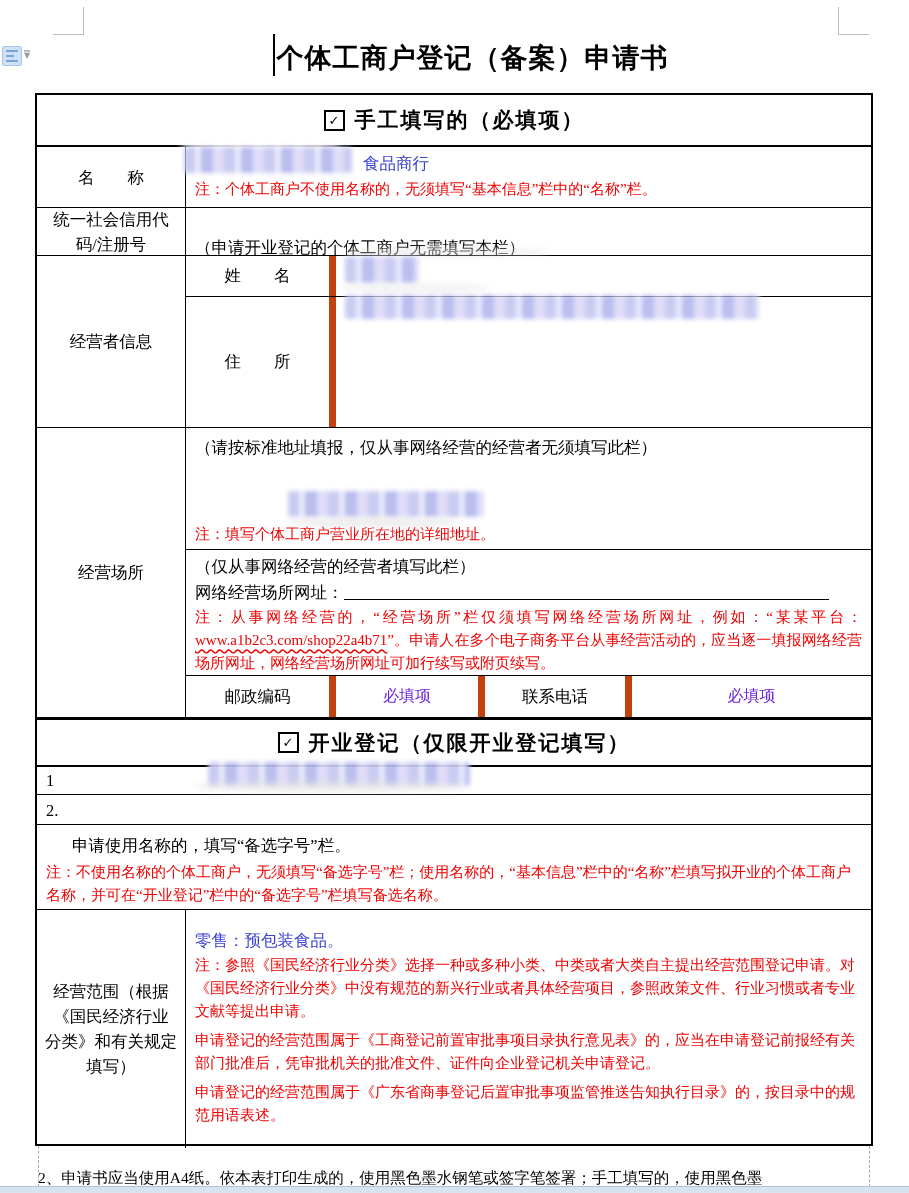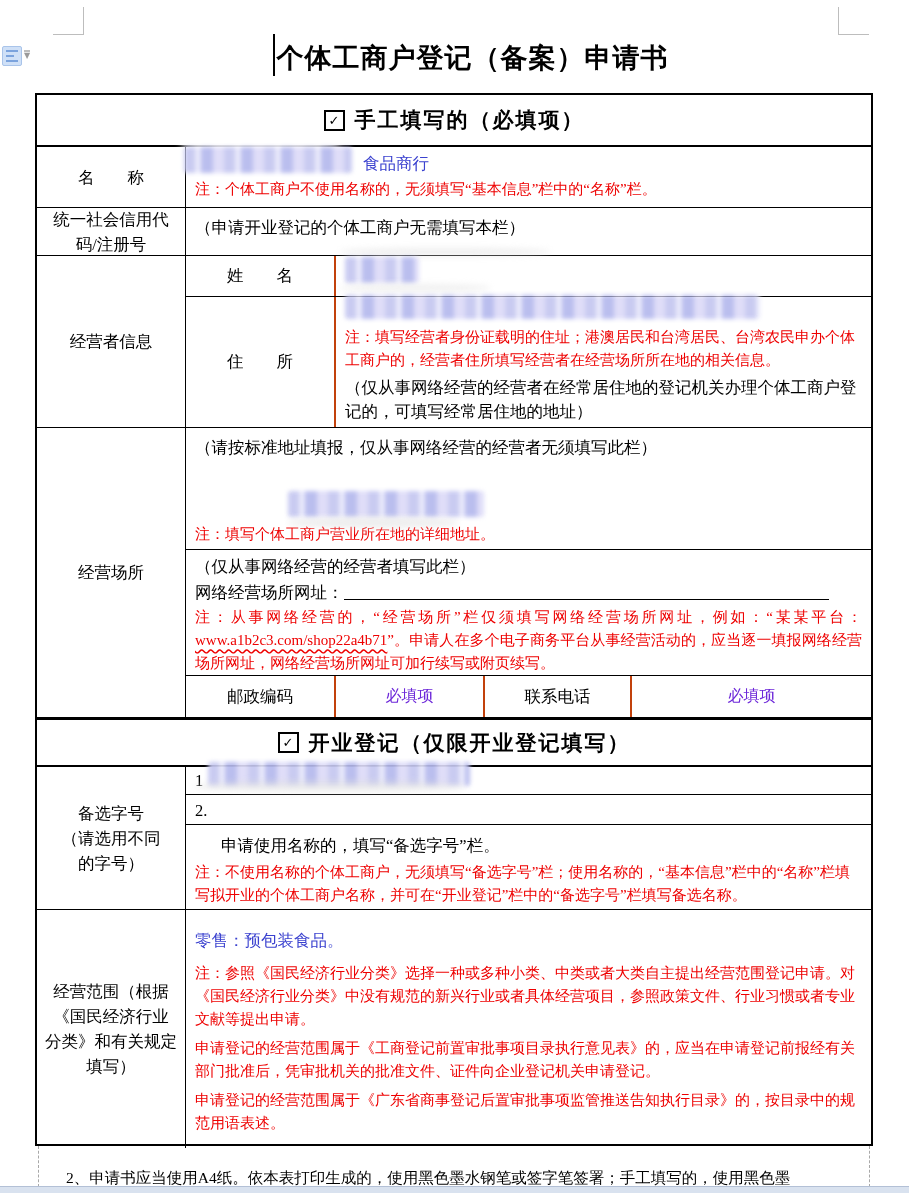--- a/index.html
+++ b/index.html
@@ -103,7 +103,7 @@
         <div>码/注册号</div>
       </div>
       <div class="val">
-        <div class="hint" style="margin-top:6px;">（申请开业登记的个体工商户无需填写本栏）</div>
+        <div class="hint" style="margin-top:26px;">（申请开业登记的个体工商户无需填写本栏）</div>
       </div>
     </div>
 

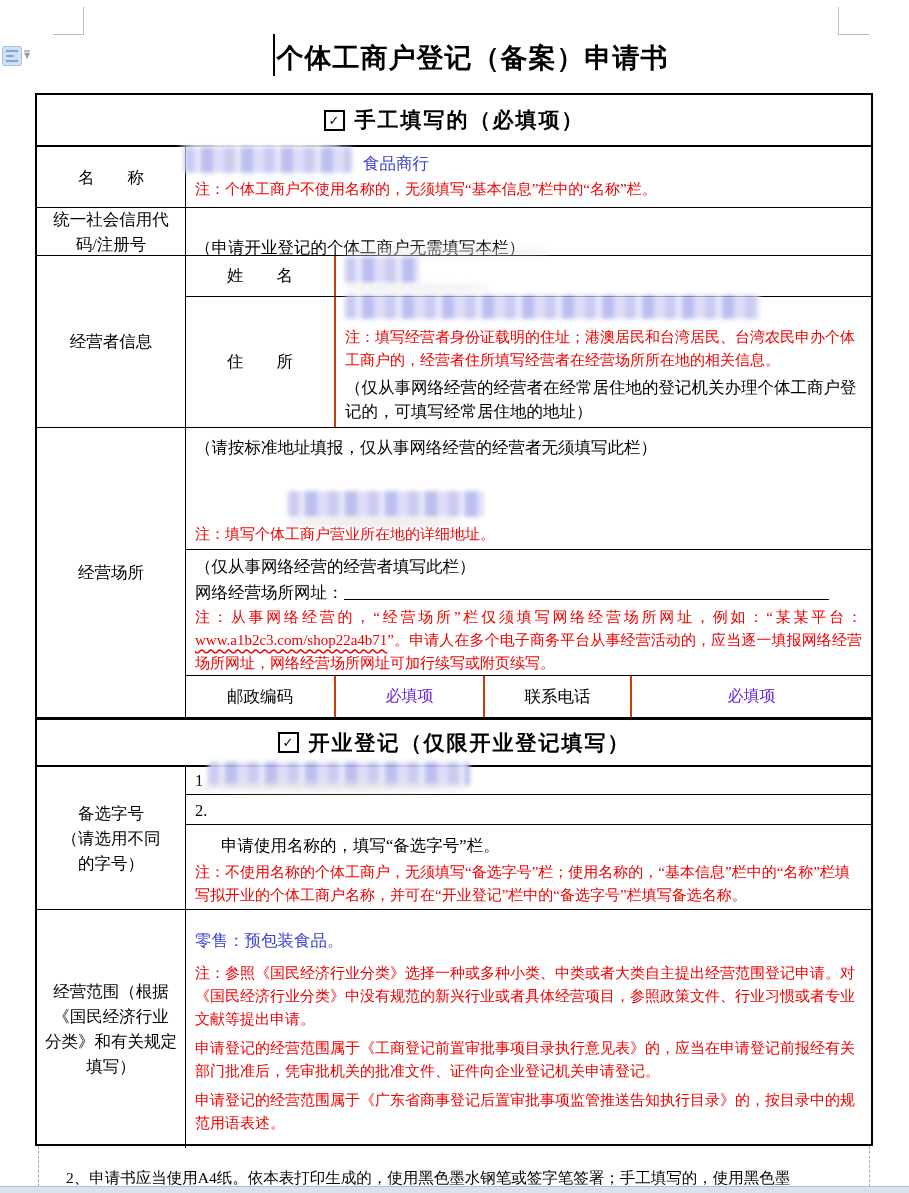--- a/index.html
+++ b/index.html
@@ -38,7 +38,7 @@
   .lbl{width:149px;min-width:149px;border-right:1px solid #000;box-sizing:border-box;
        display:flex;flex-direction:column;align-items:center;justify-content:center;
        text-align:center;line-height:25px;}
-  .sub{width:150px;min-width:150px;border-right:2px solid #c2410c;box-sizing:border-box;
+  .sub{width:150px;min-width:150px;border-right:7px solid #c2410c;box-sizing:border-box;
        display:flex;align-items:center;justify-content:center;}
   .val{flex:1;position:relative;padding:2px 9px;box-sizing:border-box;}
   .col{flex:1;display:flex;flex-direction:column;}

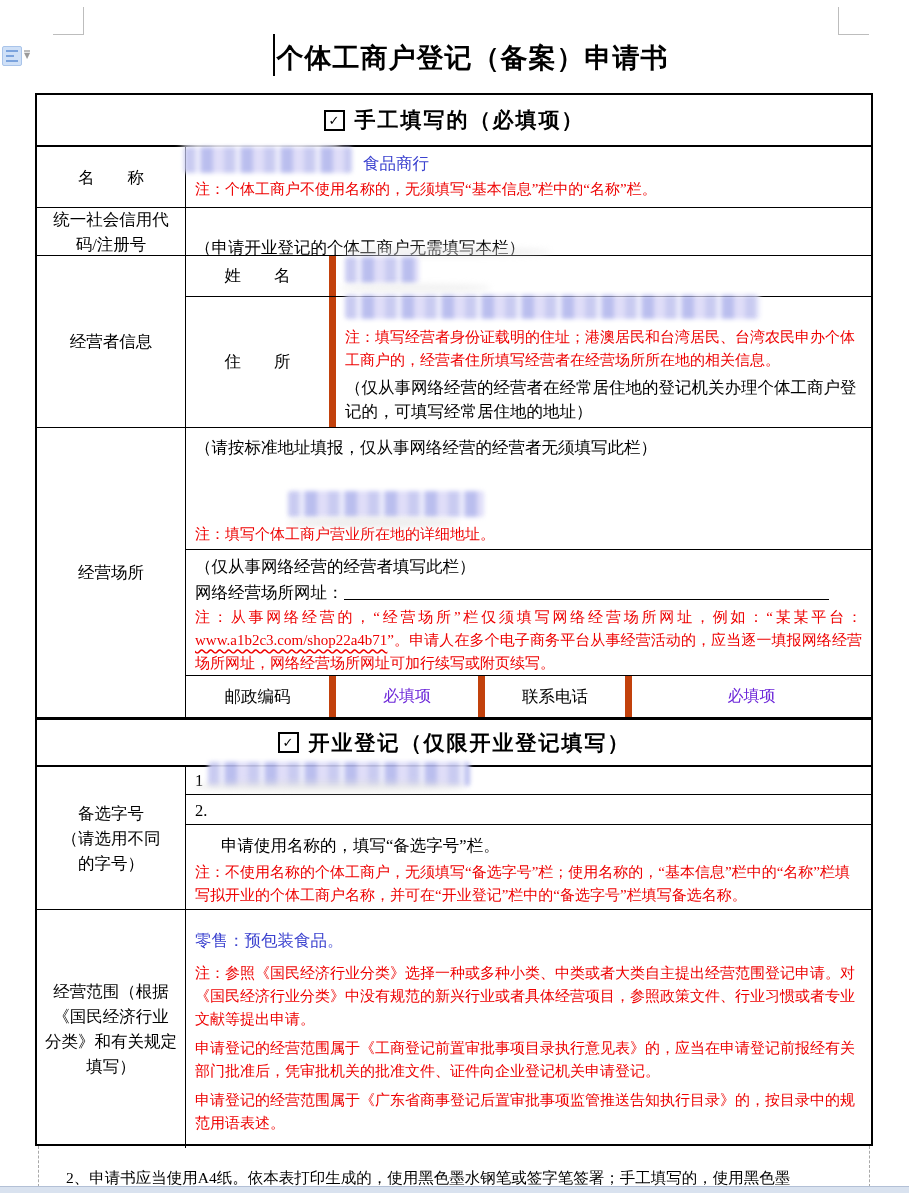--- a/index.html
+++ b/index.html
@@ -116,11 +116,6 @@
         </div>
         <div class="subrow" style="height:132px;">
           <div class="sub">住　　所</div>
-          <div class="val">
-            <div style="height:27px;"></div>
-            <div class="red">注：填写经营者身份证载明的住址；港澳居民和台湾居民、台湾农民申办个体工商户的，经营者住所填写经营者在经营场所所在地的相关信息。</div>
-            <div class="hint" style="margin-top:4px;line-height:24px;">（仅从事网络经营的经营者在经常居住地的登记机关办理个体工商户登记的，可填写经常居住地的地址）</div>
-          </div>
         </div>
       </div>
     </div>

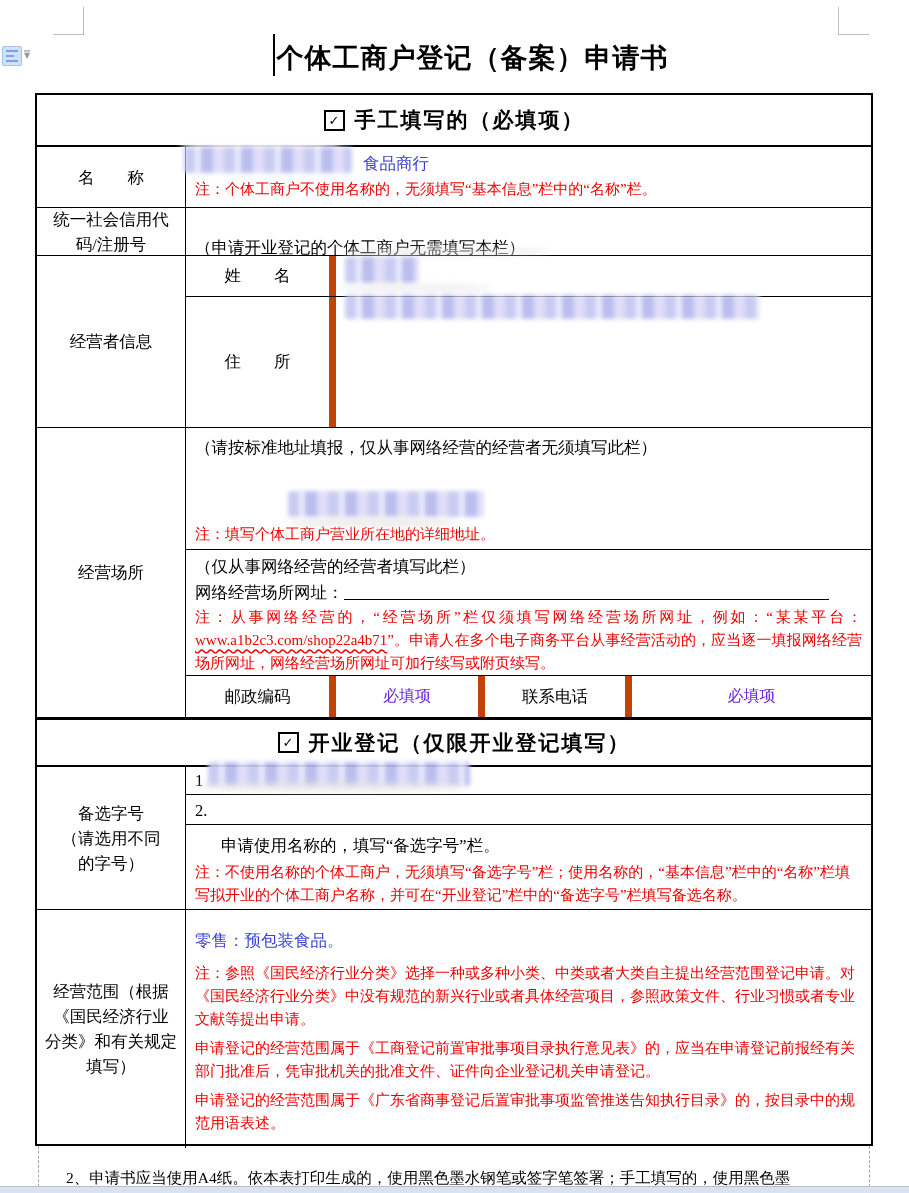--- a/index.html
+++ b/index.html
@@ -157,11 +157,6 @@
     </div>
 
     <div class="row bt2" style="height:144px;">
-      <div class="lbl">
-        <div>备选字号</div>
-        <div>（请选用不同</div>
-        <div>的字号）</div>
-      </div>
       <div class="col">
         <div class="subrow first" style="height:27px;display:block;">
           <div class="val" style="line-height:24px;">1</div>

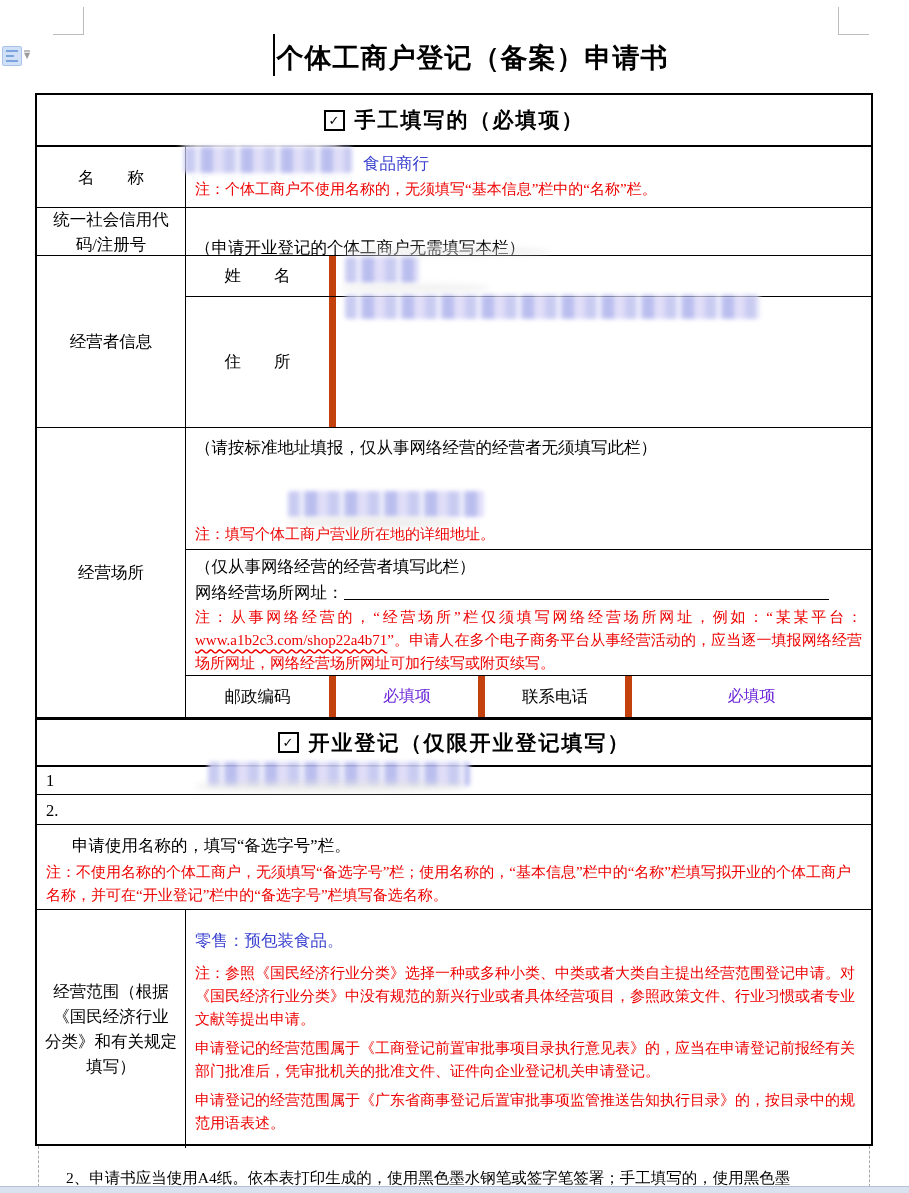--- a/index.html
+++ b/index.html
@@ -182,7 +182,7 @@
       </div>
       <div class="val">
         <div class="blue" style="margin-top:18px;font-size:16.5px;">零售：预包装食品。</div>
-        <div class="red" style="margin-top:10px;font-family:Liberation Serif, serif;">注：参照《国民经济行业分类》选择一种或多种小类、中类或者大类自主提出经营范围登记申请。对《国民经济行业分类》中没有规范的新兴行业或者具体经营项目，参照政策文件、行业习惯或者专业文献等提出申请。</div>
+        <div class="red" style="margin-top:2px;font-family:Liberation Serif, serif;">注：参照《国民经济行业分类》选择一种或多种小类、中类或者大类自主提出经营范围登记申请。对《国民经济行业分类》中没有规范的新兴行业或者具体经营项目，参照政策文件、行业习惯或者专业文献等提出申请。</div>
         <div class="red" style="margin-top:6px;">申请登记的经营范围属于《工商登记前置审批事项目录执行意见表》的，应当在申请登记前报经有关部门批准后，凭审批机关的批准文件、证件向企业登记机关申请登记。</div>
         <div class="red" style="margin-top:6px;">申请登记的经营范围属于《广东省商事登记后置审批事项监管推送告知执行目录》的，按目录中的规范用语表述。</div>
       </div>

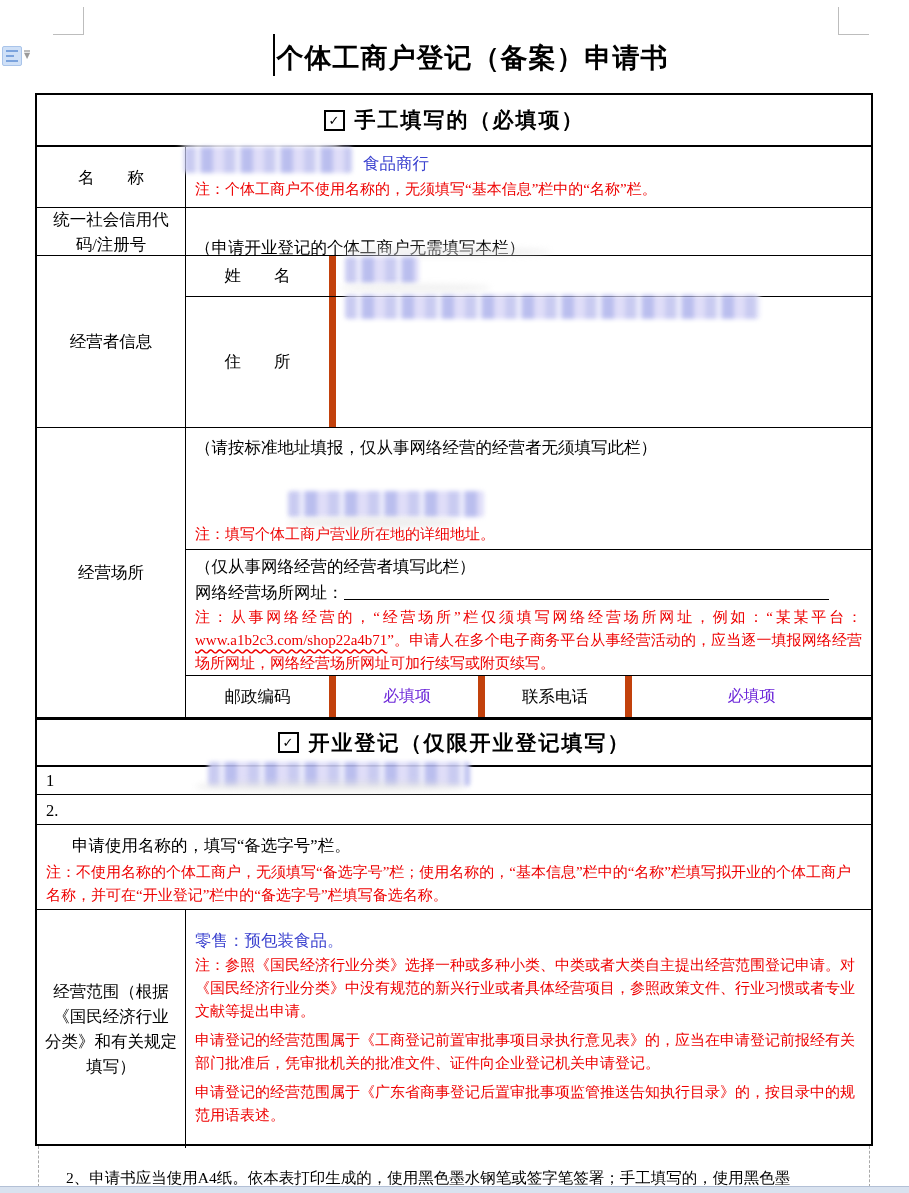--- a/index.html
+++ b/index.html
@@ -202,7 +202,7 @@
   <div class="smudge" style="left:196px;top:781px;width:270px;height:11px;opacity:.6;"></div>
 
   <div class="footnote" style="top:1204px;">注：1、本申请书适用于个体工商户申请开业、变更、备案、注销。</div>
-  <div class="footnote" style="top:1168px;padding-left:28px;">2、申请书应当使用A4纸。依本表打印生成的，使用黑色墨水钢笔或签字笔签署；手工填写的，使用黑色墨</div>
+  <div class="footnote" style="top:1168px;">2、申请书应当使用A4纸。依本表打印生成的，使用黑色墨水钢笔或签字笔签署；手工填写的，使用黑色墨</div>
 
   <div class="dashline" style="left:38px;"></div>
   <div class="dashline" style="left:869px;"></div>

